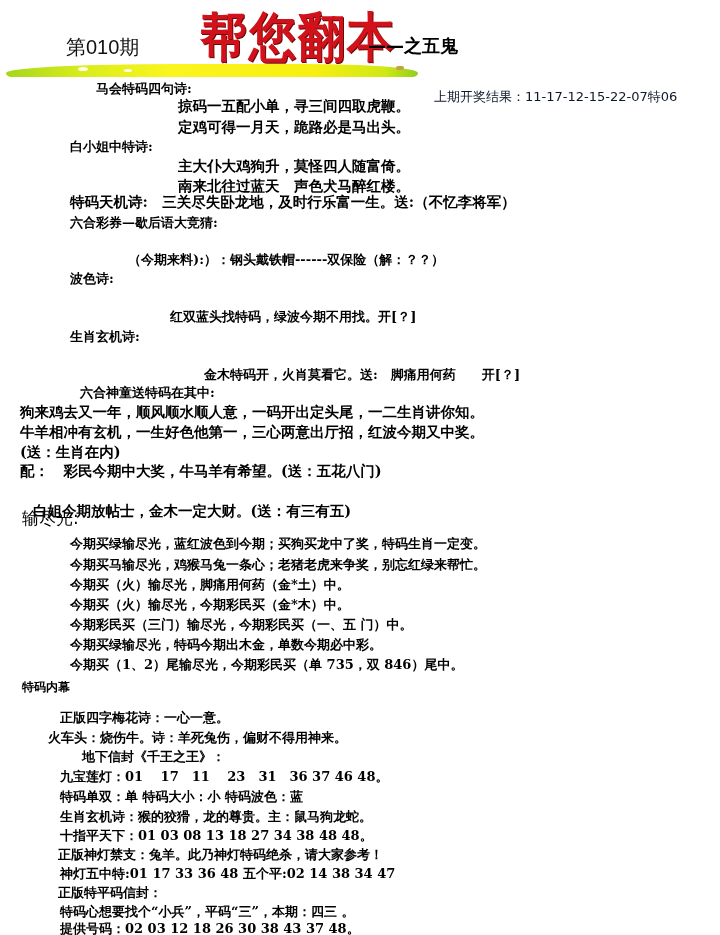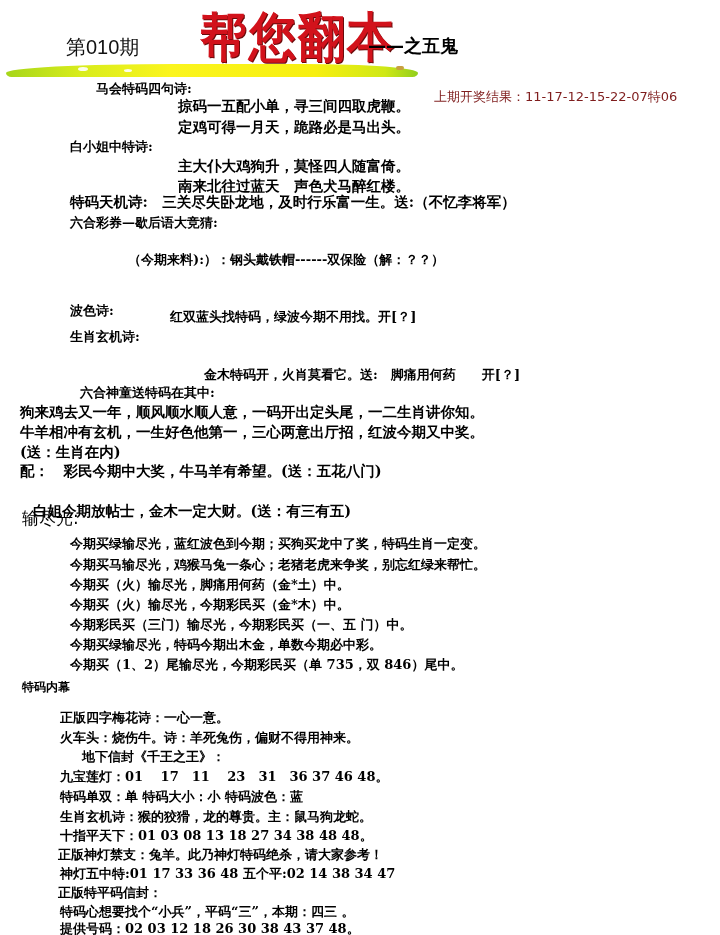--- a/index.html
+++ b/index.html
@@ -25,7 +25,7 @@
   .banner .spot1 { position:absolute; left: 72px; top: 3px; width: 10px; height: 4px; background:#fff; border-radius: 50%; opacity: .9;}
   .banner .spot2 { position:absolute; left: 118px; top: 5px; width: 8px; height: 3px; background:#fff; border-radius: 50%; opacity: .9;}
   .banner .spot3 { position:absolute; left: 390px; top: 2px; width: 8px; height: 4px; background:#c8a040; border-radius: 2px;}
-  .result { left: 434px; top: 88px; font-size: 13px; color: #7f1d1d; font-family: "DejaVu Sans", sans-serif; }
+  .result { left: 434px; top: 88px; font-size: 13px; color: #0f172a; font-family: "DejaVu Sans", sans-serif; }
   .b { font-weight: bold; font-size: 13px; }
   .big { font-weight: bold; font-size: 14.5px; }
   .h2 { font-size: 17px; font-family: "DejaVu Sans", sans-serif; }

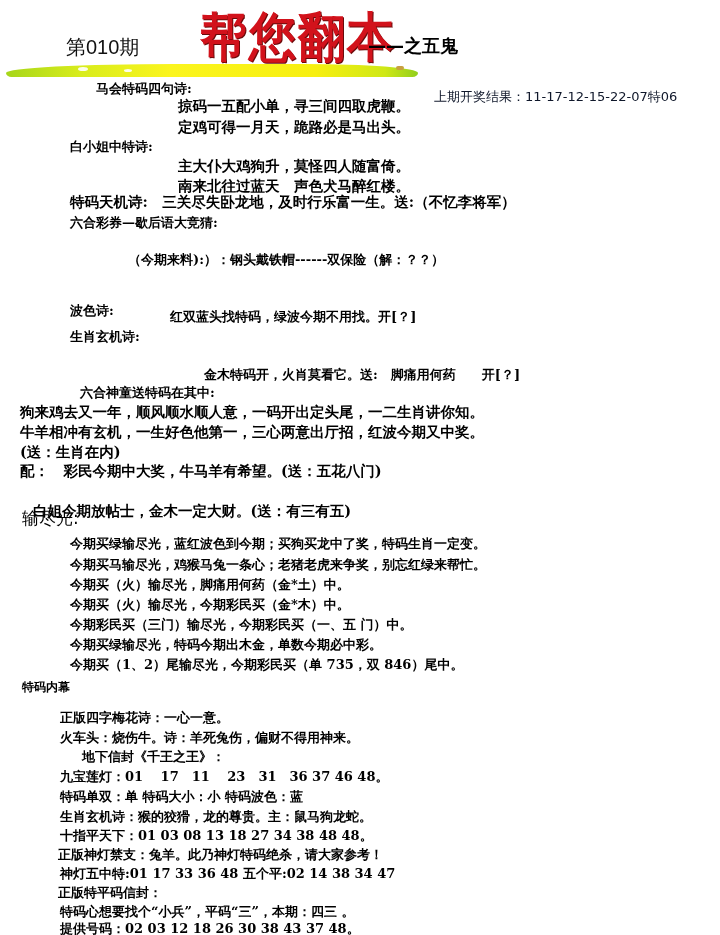--- a/index.html
+++ b/index.html
@@ -53,7 +53,7 @@
 <div class="abs big" style="left:70px;top:193px;">特码天机诗:　三关尽失卧龙地，及时行乐富一生。送:（不忆李将军）</div>
 <div class="abs b" style="left:70px;top:214px;">六合彩券—歇后语大竞猜:</div>
 <div class="abs b" style="left:128px;top:251px;">（今期来料):）：钢头戴铁帽------双保险（解：？？）</div>
-<div class="abs b" style="left:70px;top:270px;margin-top:32px;">波色诗:</div>
+<div class="abs b" style="left:70px;top:270px;">波色诗:</div>
 <div class="abs b" style="left:170px;top:308px;">红双蓝头找特码，绿波今期不用找。开[？]</div>
 <div class="abs b" style="left:70px;top:328px;">生肖玄机诗:</div>
 <div class="abs b" style="left:180px;top:366px;margin-left:24px;">金木特码开，火肖莫看它。送:　脚痛用何药　　开[？]</div>

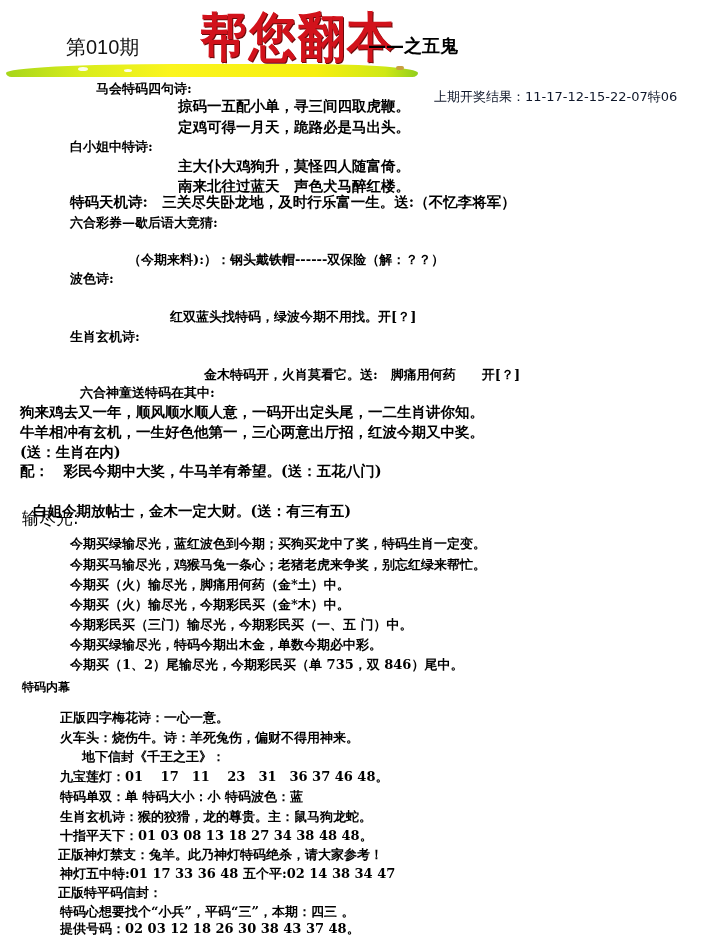--- a/index.html
+++ b/index.html
@@ -76,7 +76,7 @@
 
 <div class="abs h2b" style="left:22px;top:679px;">特码内幕</div>
 <div class="abs b" style="left:60px;top:709px;">正版四字梅花诗：一心一意。</div>
-<div class="abs b" style="left:60px;top:729px;">火车头：烧伤牛。诗：羊死兔伤，偏财不得用神来。</div>
+<div class="abs b" style="left:48px;top:729px;">火车头：烧伤牛。诗：羊死兔伤，偏财不得用神来。</div>
 <div class="abs b" style="left:82px;top:748px;text-align:right;">地下信封《千王之王》：</div>
 <div class="abs b" style="left:60px;top:768px;">九宝莲灯：01　 17　11　 23　31　36 37 46 48。</div>
 <div class="abs b" style="left:60px;top:788px;">特码单双：单 特码大小：小 特码波色：蓝</div>

